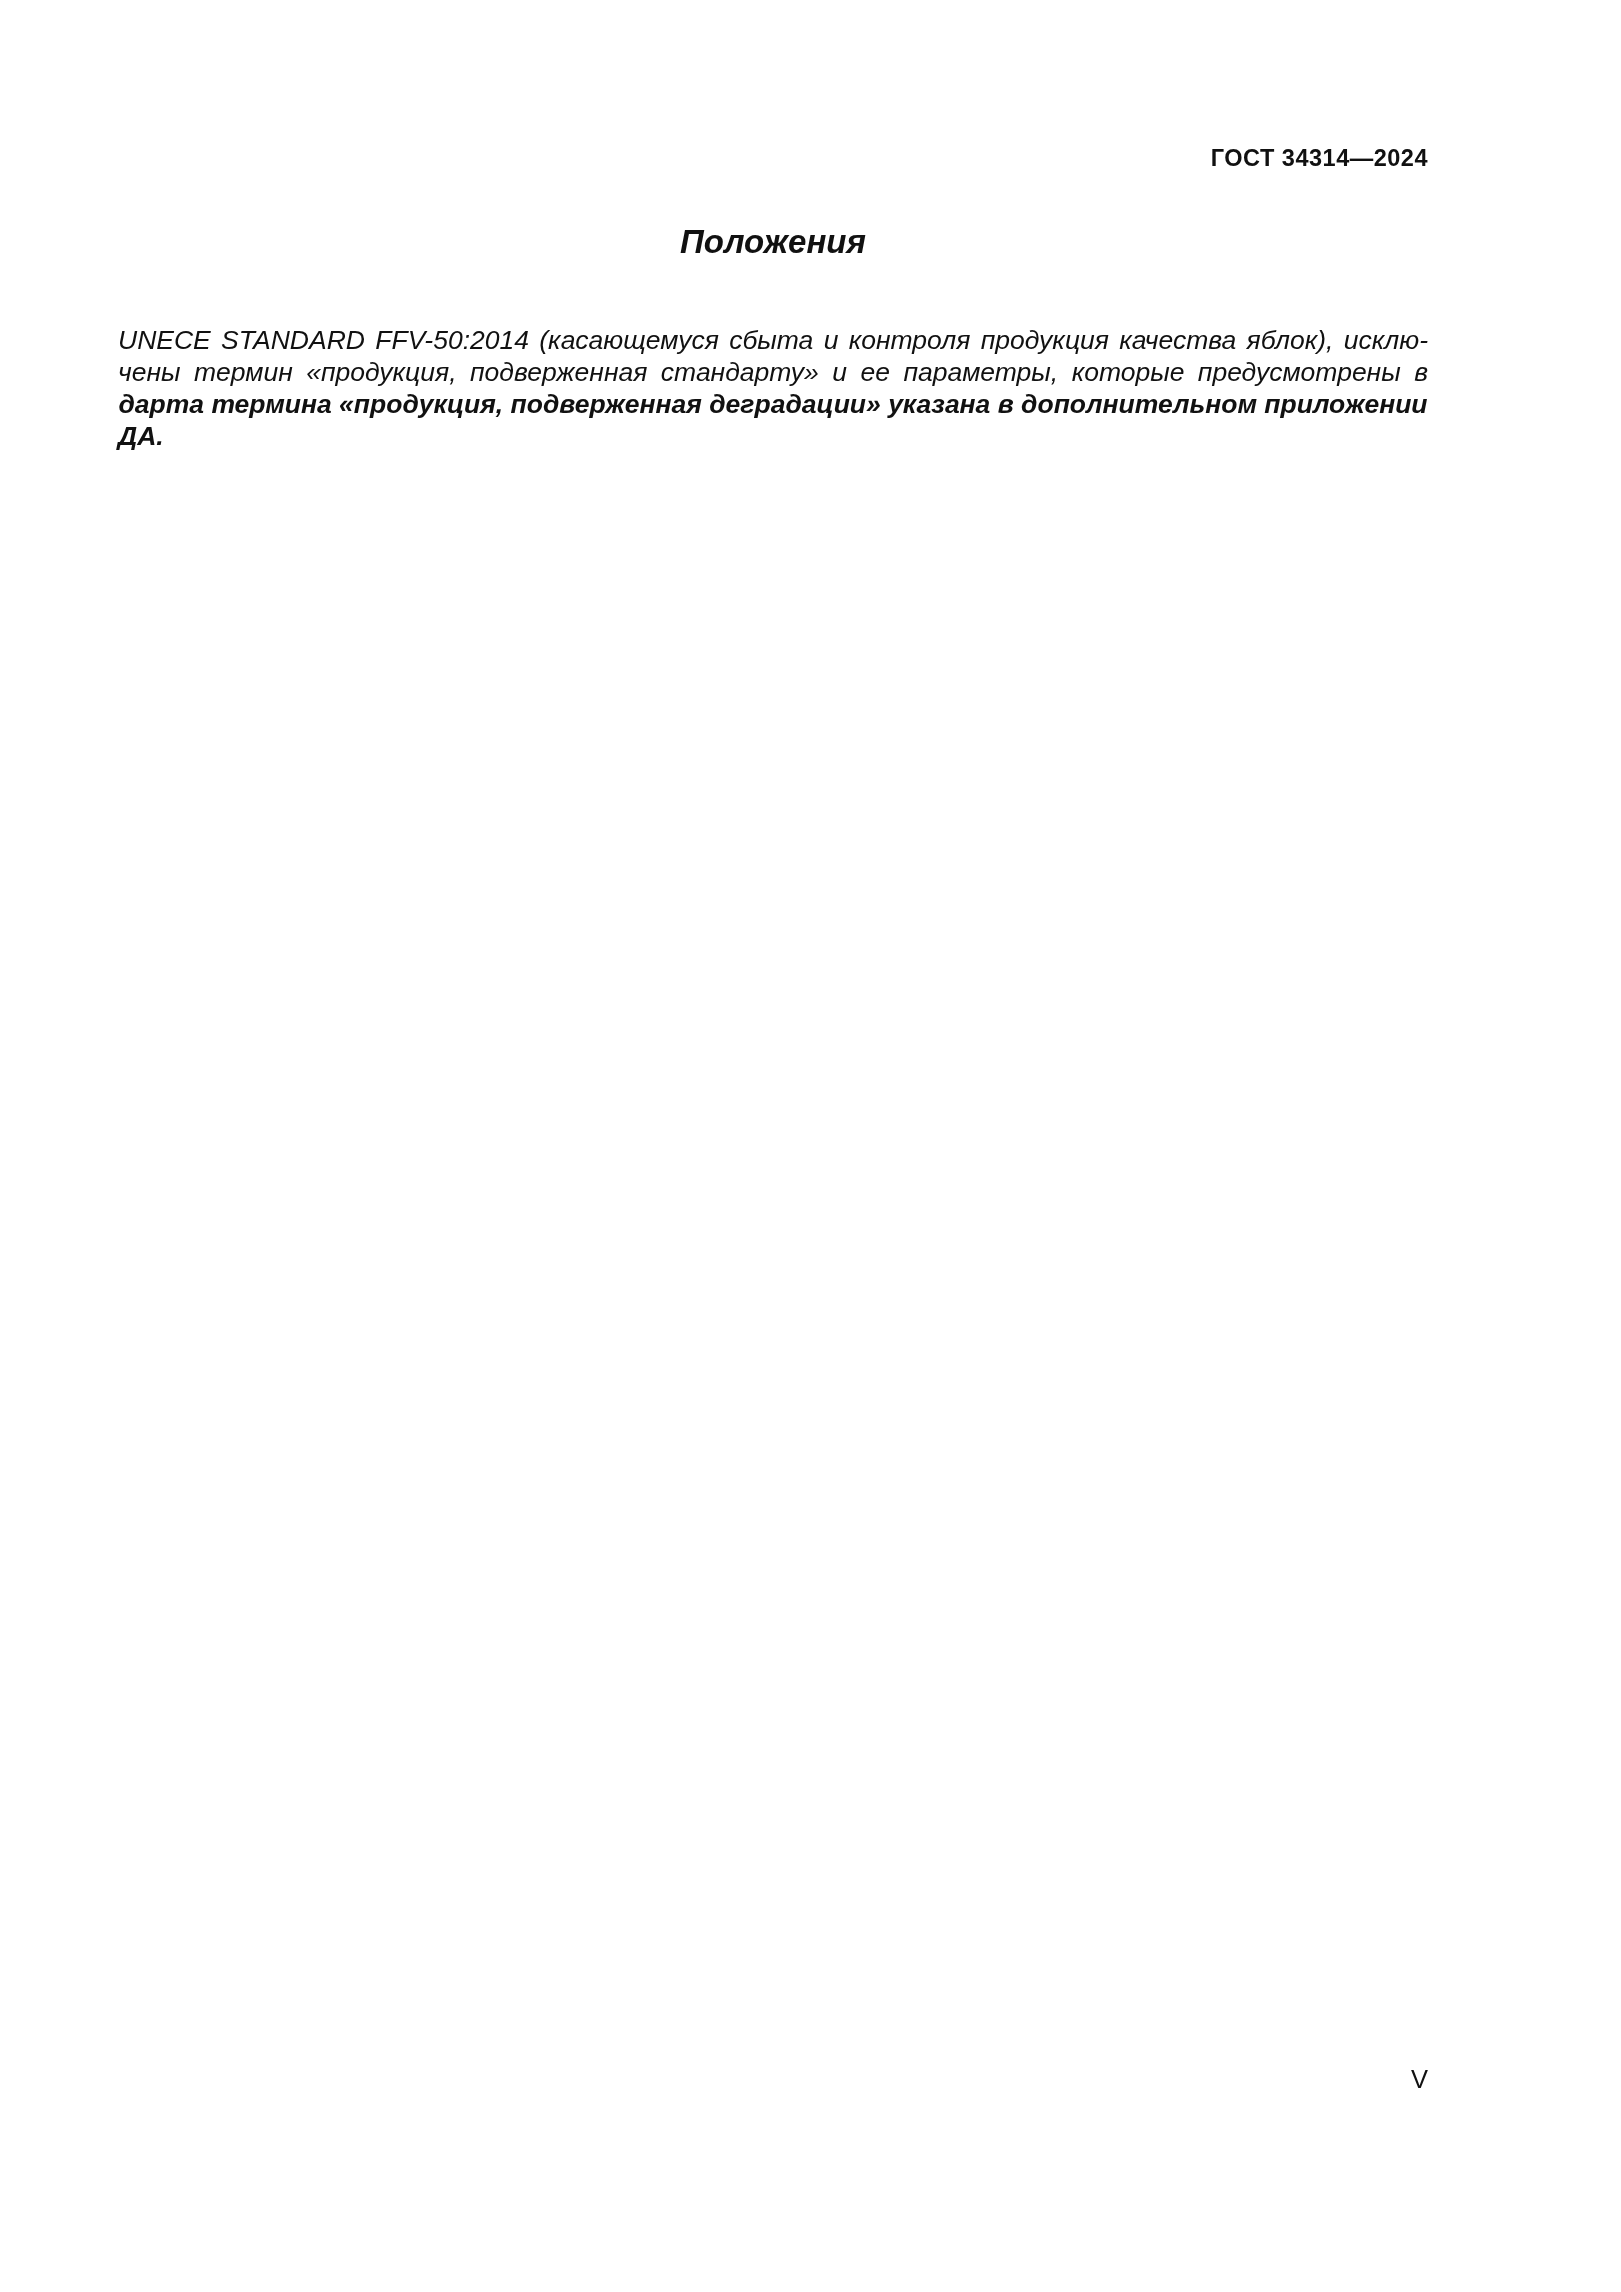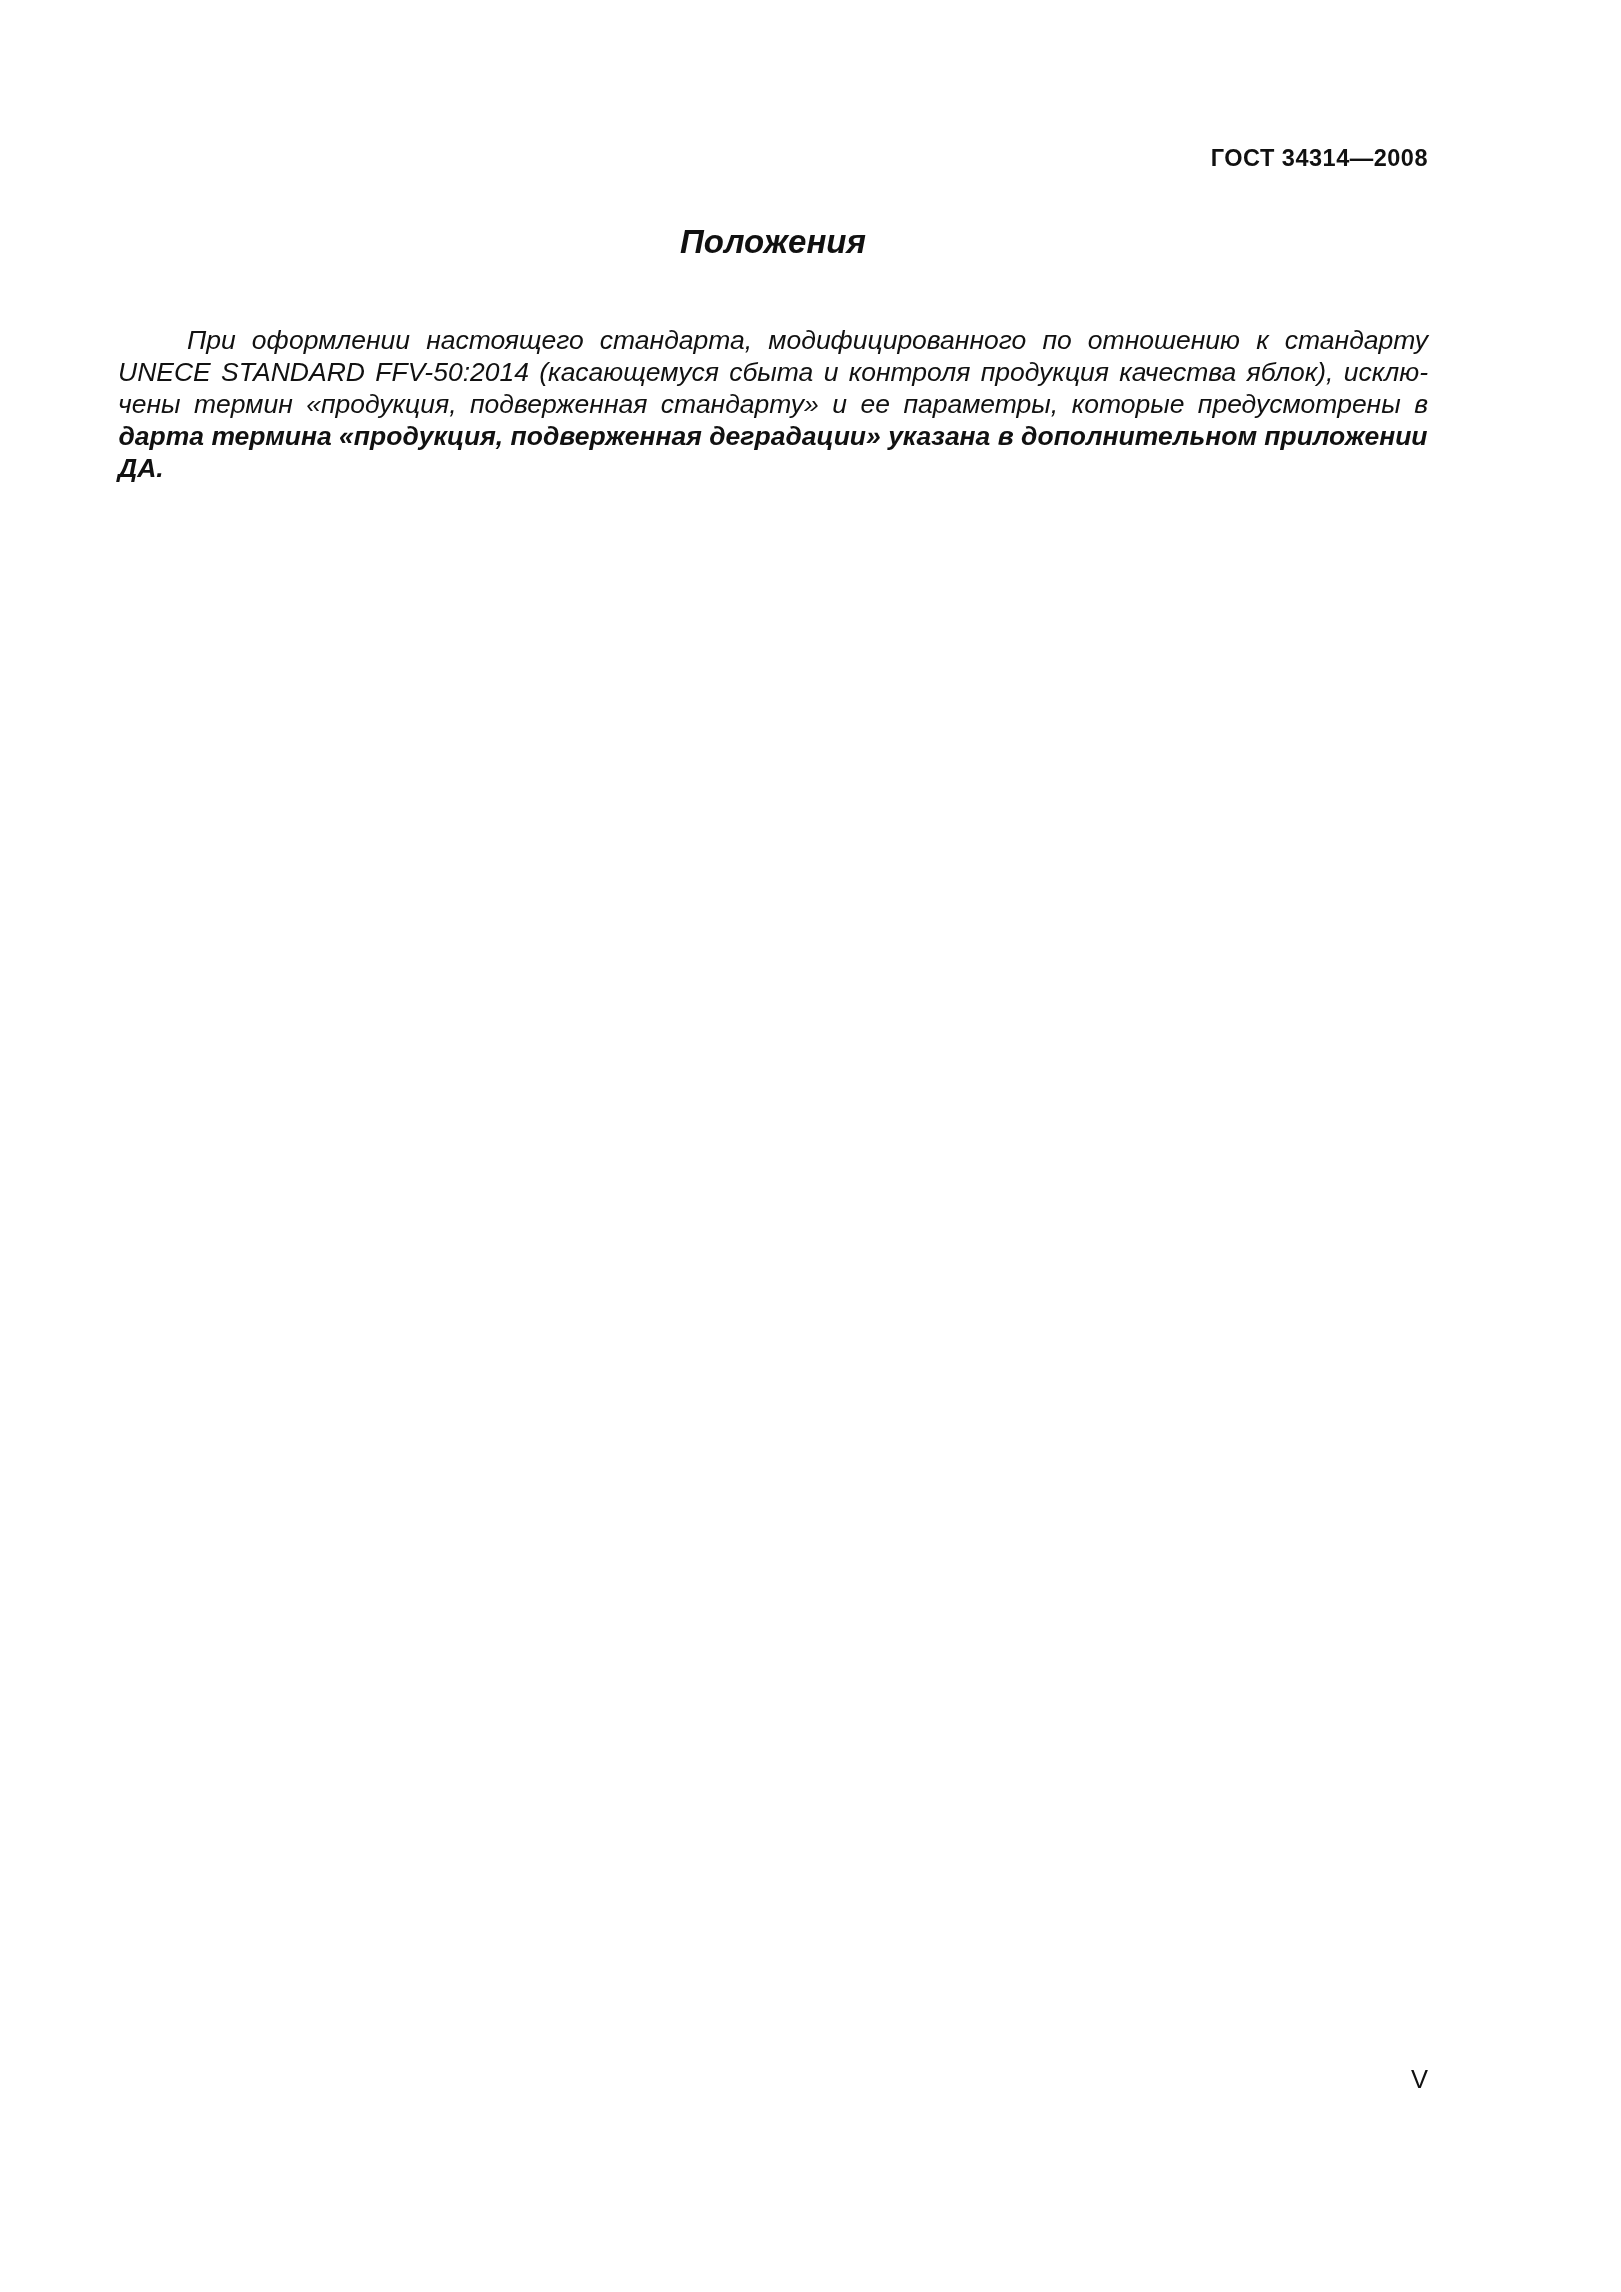--- a/index.html
+++ b/index.html
@@ -77,7 +77,7 @@
 
 <div class="page">
 
-  <div class="running-header">ГОСТ 34314—2008</div>
+  <div class="running-header">ГОСТ 34314—2024</div>
 
   <div class="doc-title">Положения</div>
 

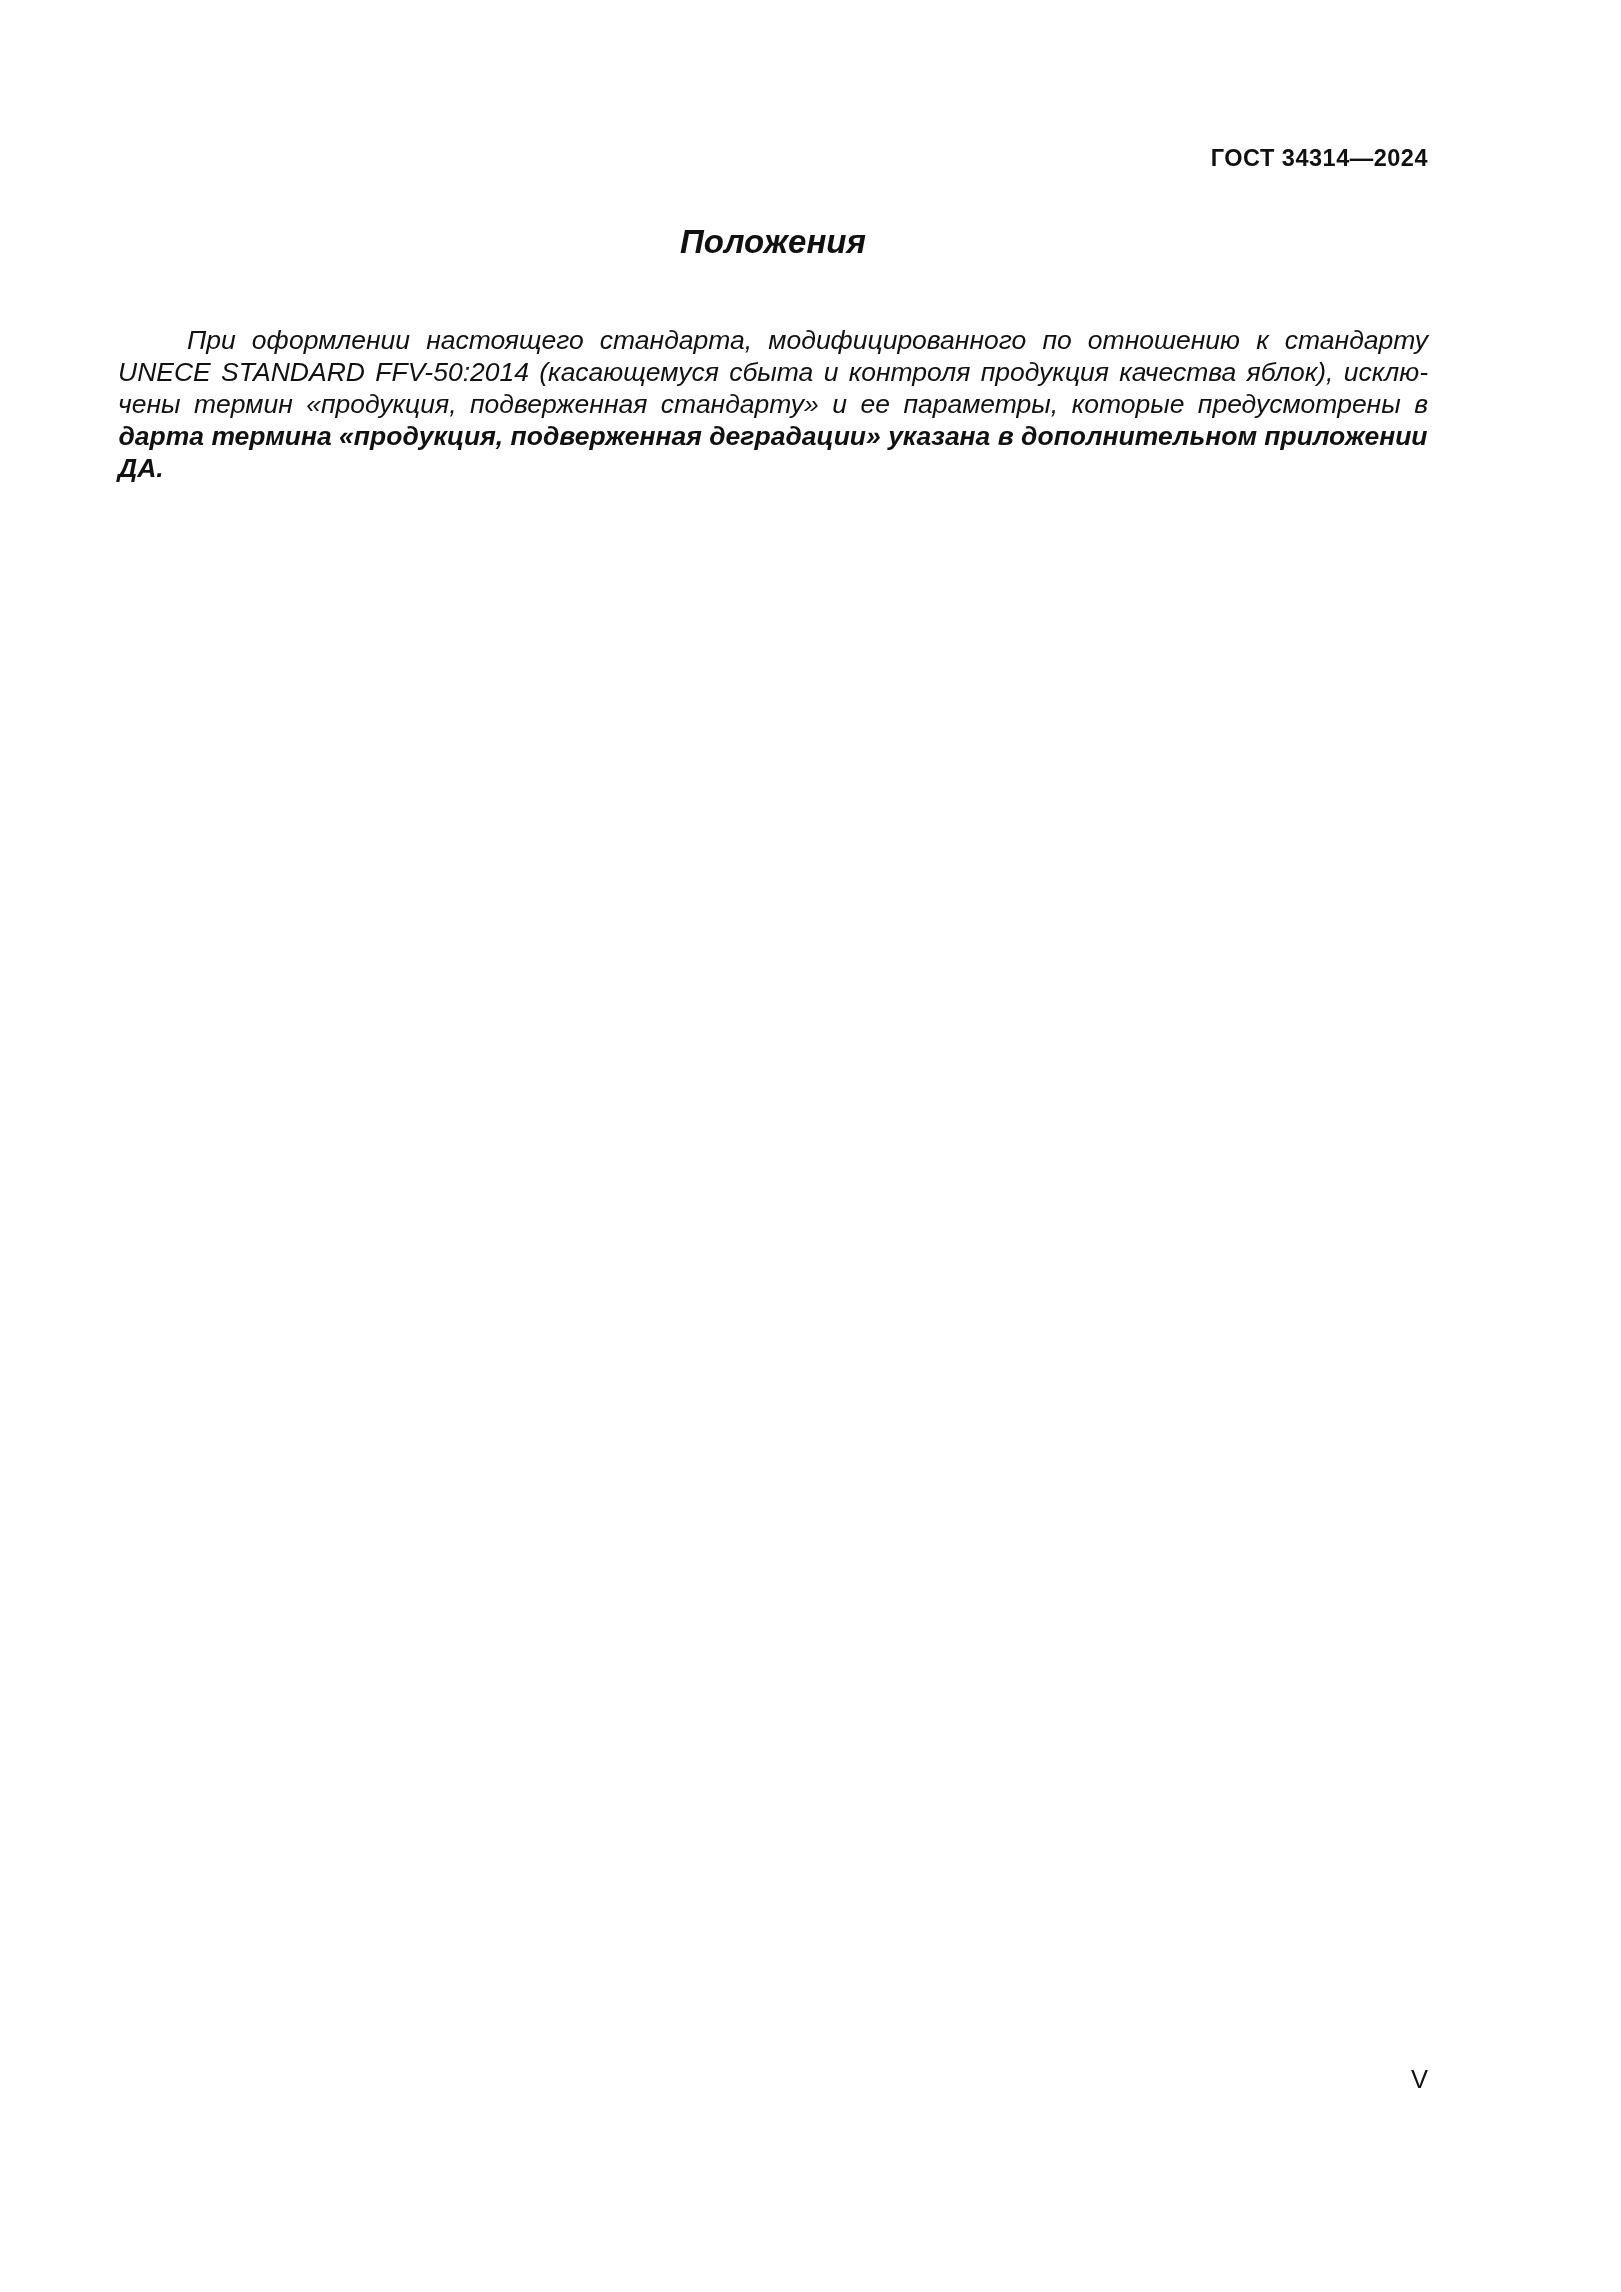--- a/index.html
+++ b/index.html
@@ -82,7 +82,6 @@
   <div class="doc-title">Положения</div>
 
   <div class="intro-paragraph">
-    <div class="para-line first-line">При оформлении настоящего стандарта, модифицированного по отношению к стандарту</div>
     <div class="para-line">UNECE STANDARD FFV-50:2014 (касающемуся сбыта и контроля продукция качества яблок), исклю-</div>
     <div class="para-line">чены термин «продукция, подверженная стандарту» и ее параметры, которые предусмотрены в</div>
     <div class="para-line last-line">дарта термина «продукция, подверженная деградации» указана в дополнительном приложении ДА.</div>

